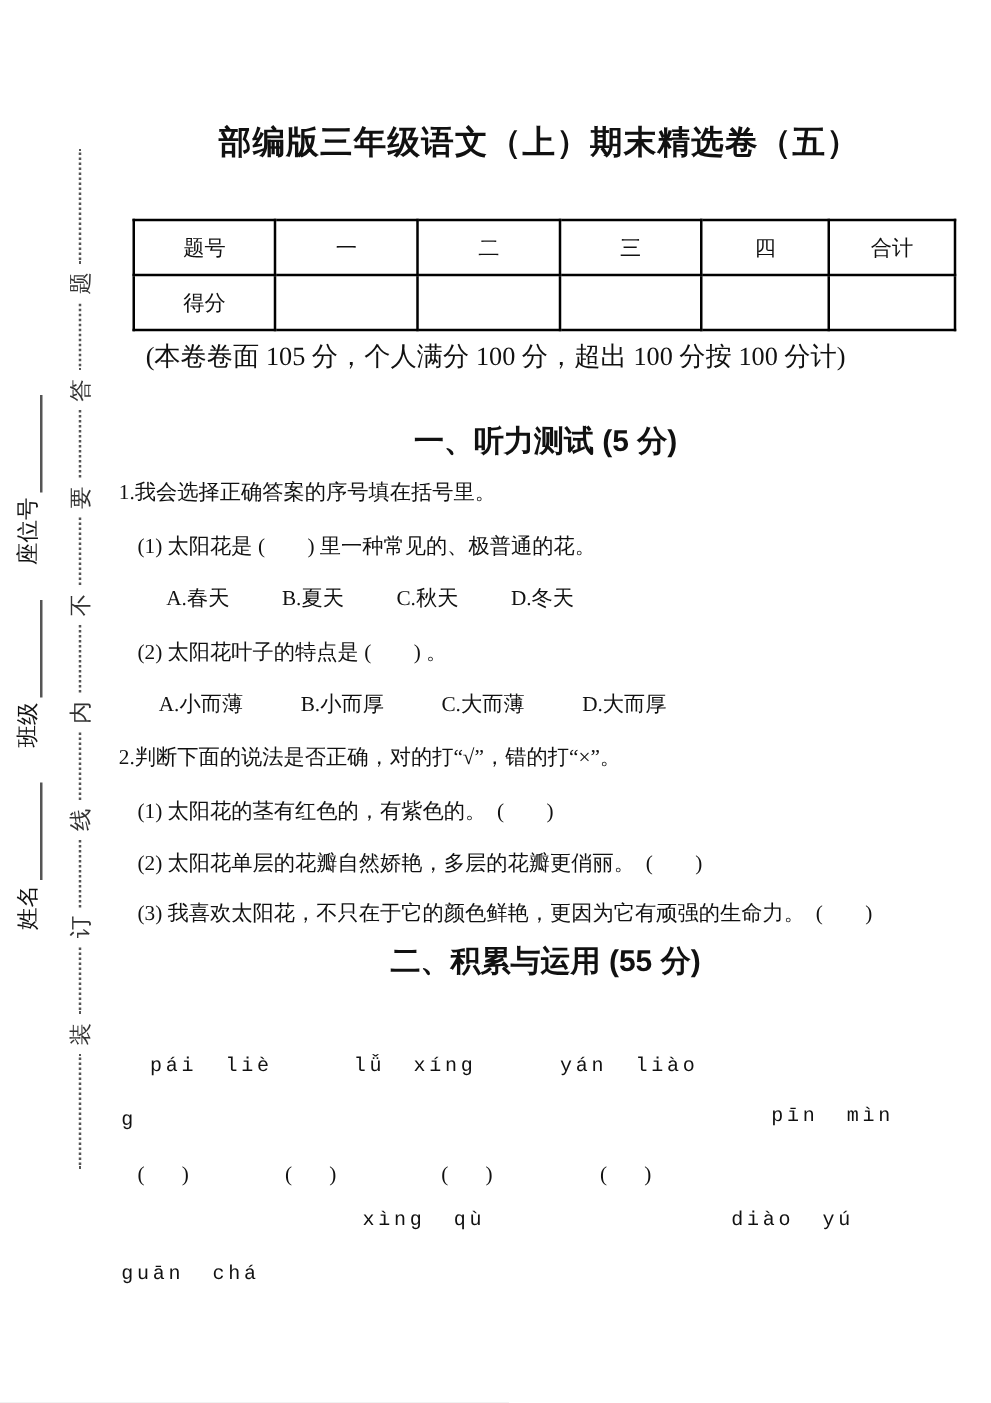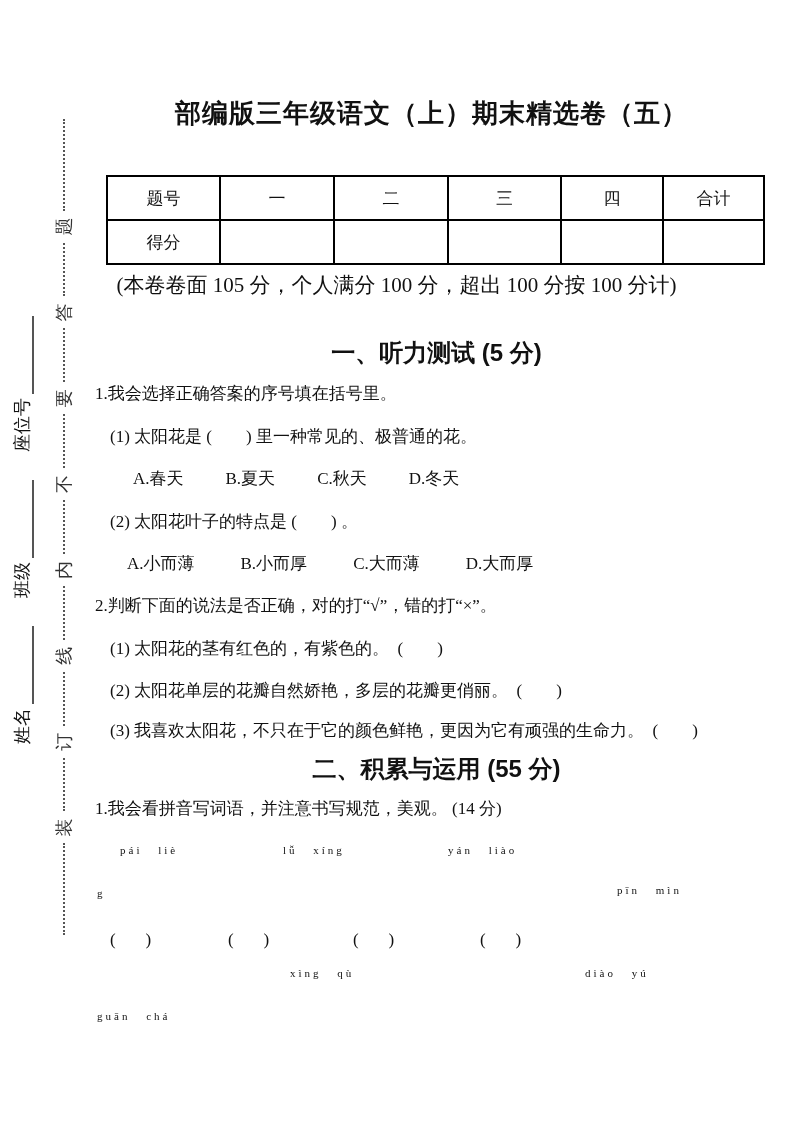--- a/index.html
+++ b/index.html
@@ -160,7 +160,6 @@
 
   <div class="abs sec-heading" style="top:753px">二、积累与运用 (55 分)</div>
 
-  <div class="abs line" style="left:95px;top:798px">1.我会看拼音写词语，并注意书写规范，美观。 (14 分)</div>
 
   <span class="abs pinyin" style="left:120px;top:844px">pái liè</span>
   <span class="abs pinyin" style="left:283px;top:844px">lǚ xíng</span>

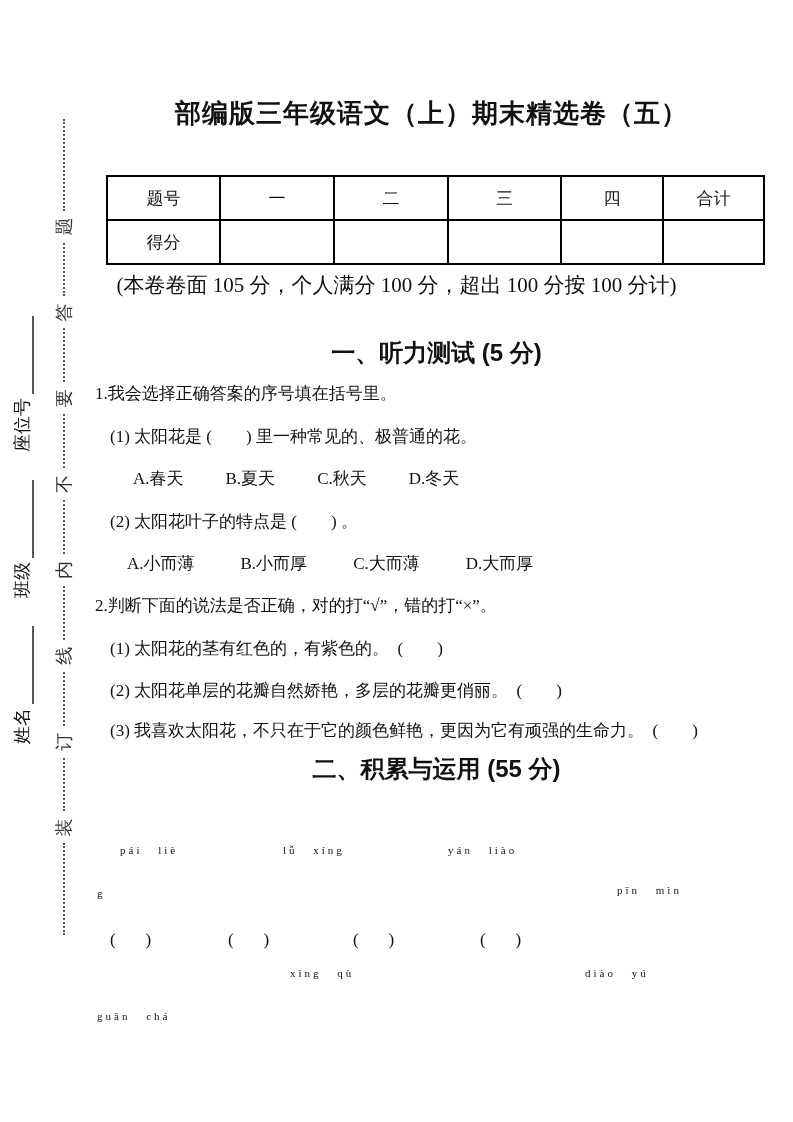--- a/index.html
+++ b/index.html
@@ -40,8 +40,8 @@
   }
   
   .pinyin{
-    font-family:Liberation Serif, serif;
-    font-size:11px;letter-spacing:3px;word-spacing:10px;
+    font-family:Liberation Mono, monospace;
+    font-size:16px;letter-spacing:3px;word-spacing:10px;
   }
   
   .margin-fields{

